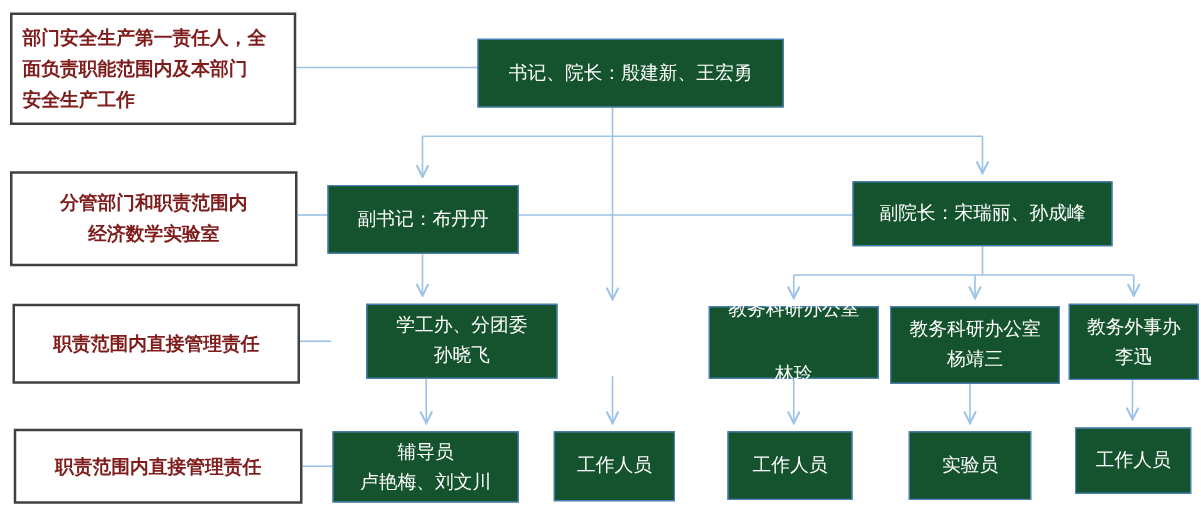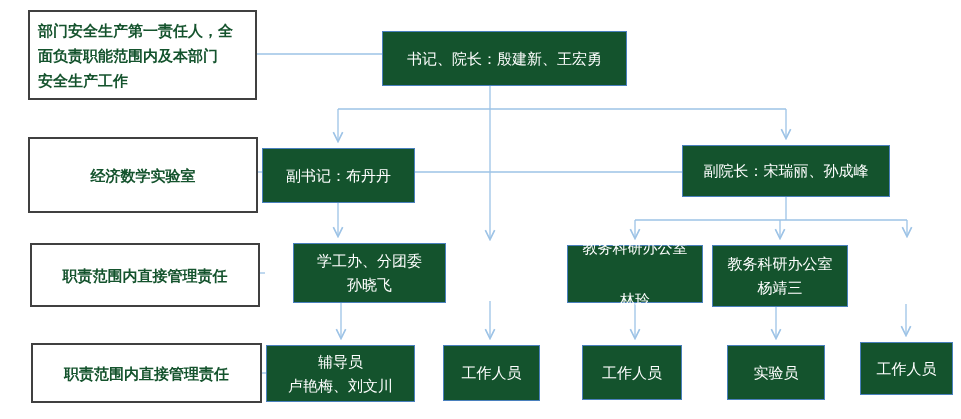--- a/index.html
+++ b/index.html
@@ -16,13 +16,12 @@
     background:#ffffff;
     border:2px solid #404040;
     box-sizing:border-box;
-    color:#14532d;
+    color:#7f1d1d;
     font-weight:bold;
     font-size:15px;
     display:flex;
     flex-direction:column;
     justify-content:center;
-    margin-left:20px;
   }
   .side-label .ln{line-height:25px;}
   .side-label.align-left{padding:0 8px;text-align:left;}

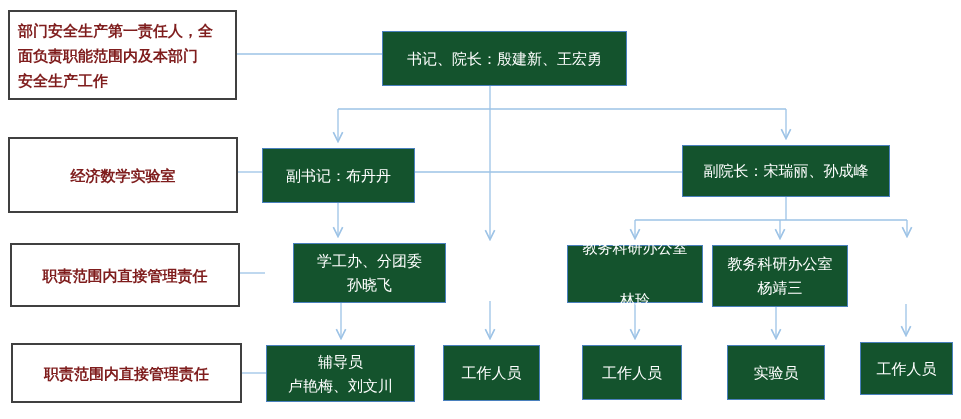--- a/index.html
+++ b/index.html
@@ -92,6 +92,7 @@
   </div>
 
   <div class="side-label align-center" style="left:8px;top:137px;width:230px;height:76px;">
+    <div class="ln">分管部门和职责范围内</div>
     <div class="ln">经济数学实验室</div>
   </div>
 

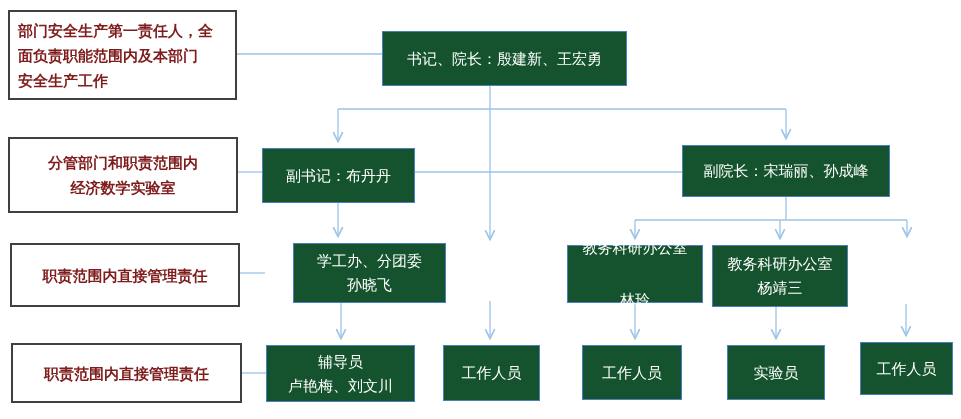--- a/index.html
+++ b/index.html
@@ -127,6 +127,10 @@
     <div class="ln">教务科研办公室</div>
     <div class="ln">杨靖三</div>
   </div>
+  <div class="node" style="left:855px;top:243px;width:104px;height:61px;">
+    <div class="ln">教务外事办</div>
+    <div class="ln">李迅</div>
+  </div>
 
   <div class="node" style="left:266px;top:345px;width:149px;height:57px;">
     <div class="ln">辅导员</div>

